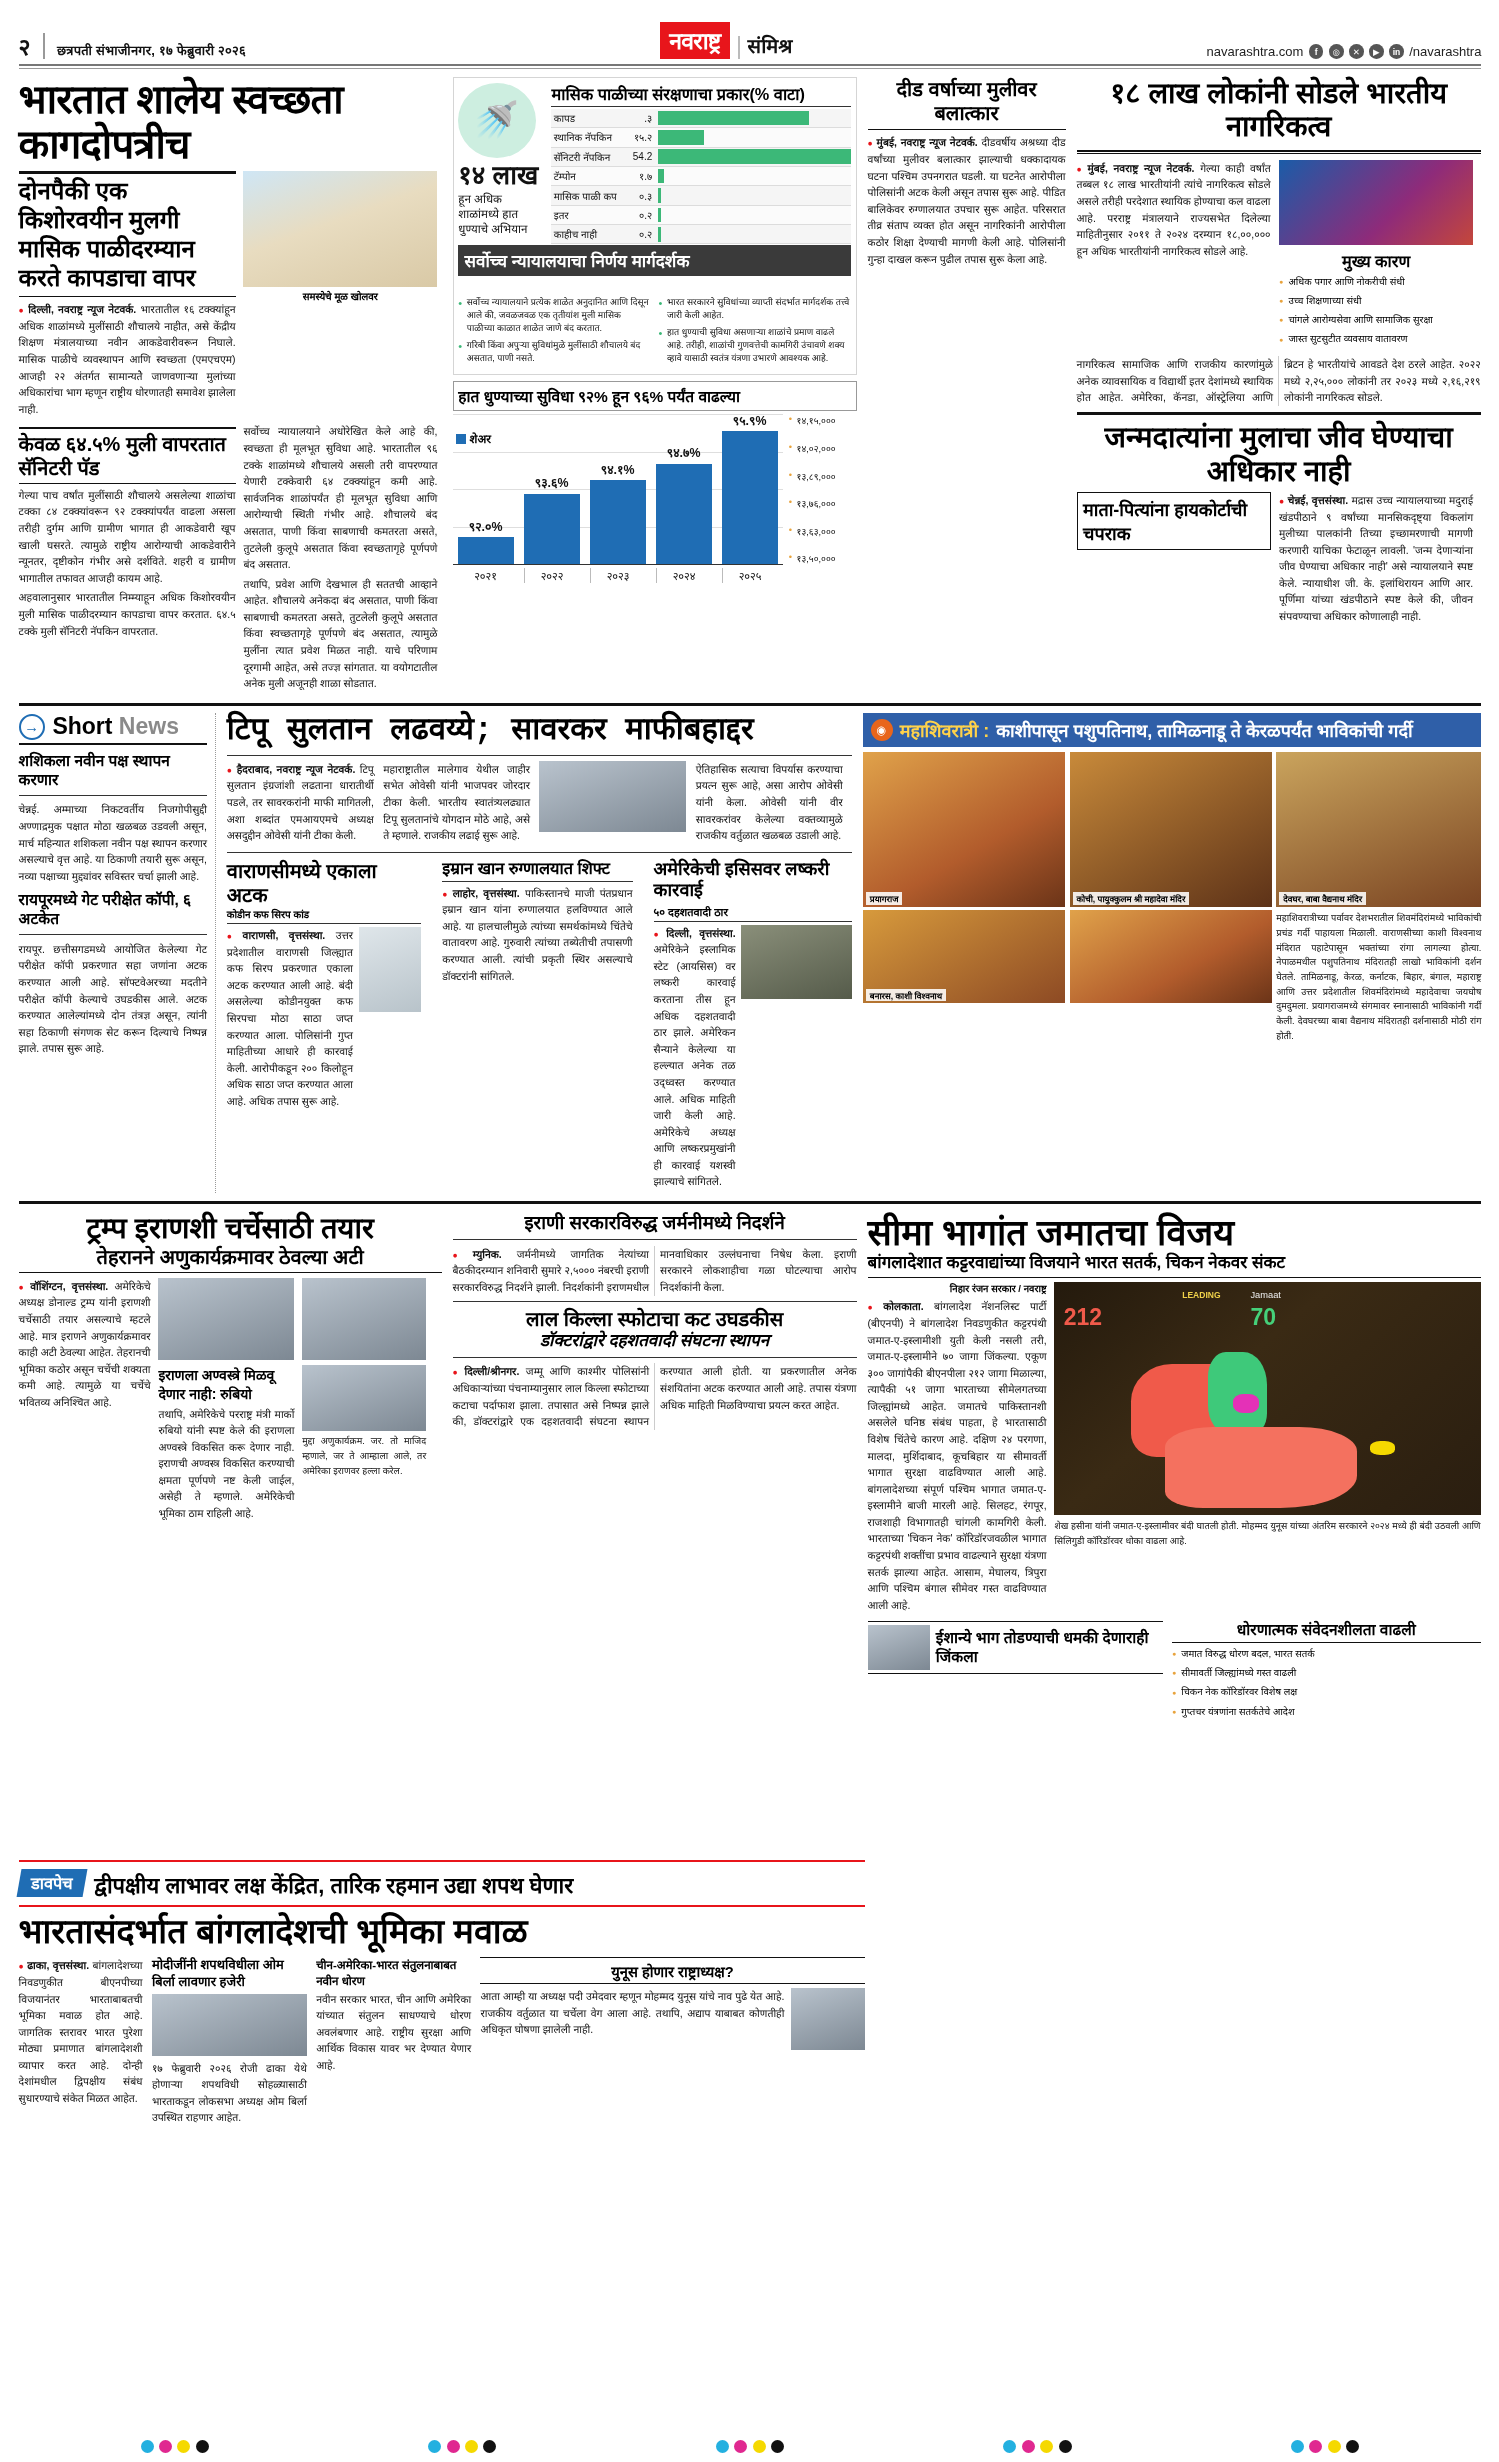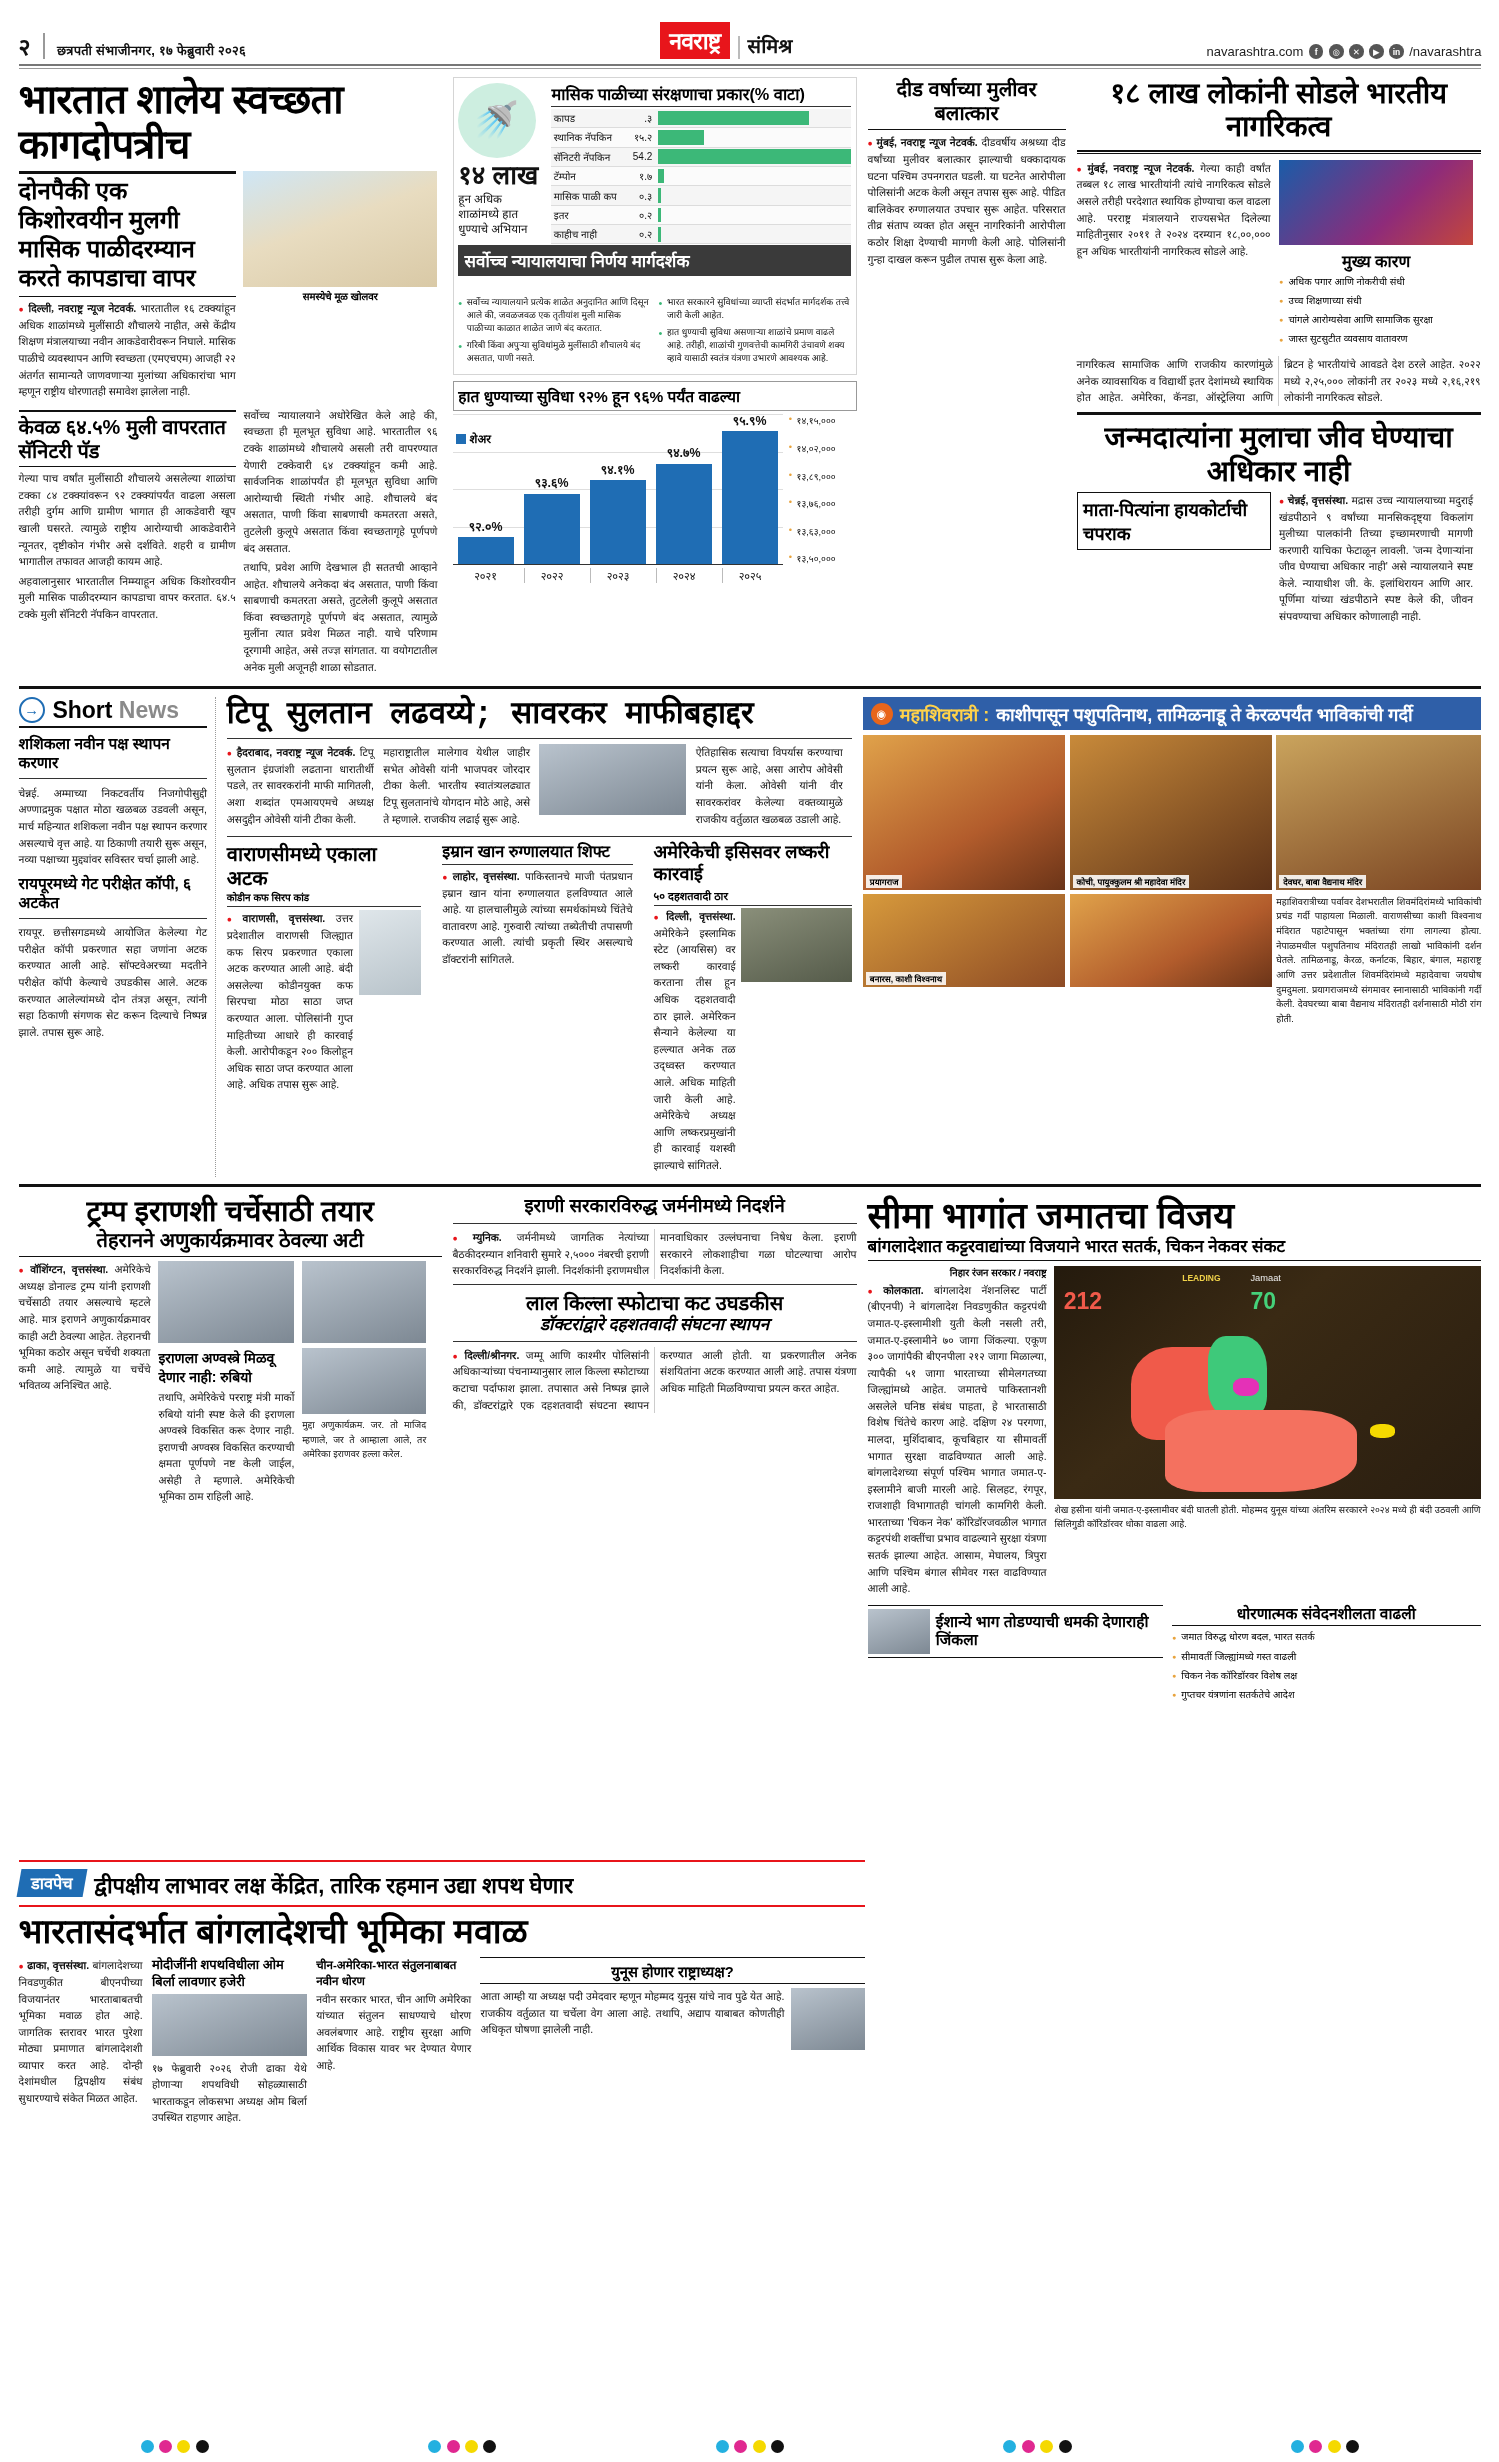--- a/index.html
+++ b/index.html
@@ -164,7 +164,7 @@
           <div style="border-top:3.1px solid #111;border-bottom:1.6px solid #111;padding:3.1px 0;">
             <h2 class="sub2">दोनपैकी एक किशोरवयीन मुलगी मासिक पाळीदरम्यान करते कापडाचा वापर</h2>
           </div>
-          <p class="body" style="margin-top:4.7px;font-family:Liberation Serif, serif;">
+          <p class="body" style="margin-top:4.7px;">
             <span class="byline dot-red">दिल्ली, नवराष्ट्र न्यूज नेटवर्क.</span>
             <span>भारतातील १६ टक्क्यांहून अधिक शाळांमध्ये मुलींसाठी शौचालये नाहीत, असे केंद्रीय शिक्षण मंत्रालयाच्या नवीन आकडेवारीवरून निघाले. मासिक पाळीचे व्यवस्थापन आणि स्वच्छता (एमएचएम) आजही २२ अंतर्गत सामान्यतेे जाणवणाऱ्या मुलांच्या अधिकारांचा भाग म्हणून राष्ट्रीय धोरणातही समावेश झालेला नाही.</span>
           </p>

